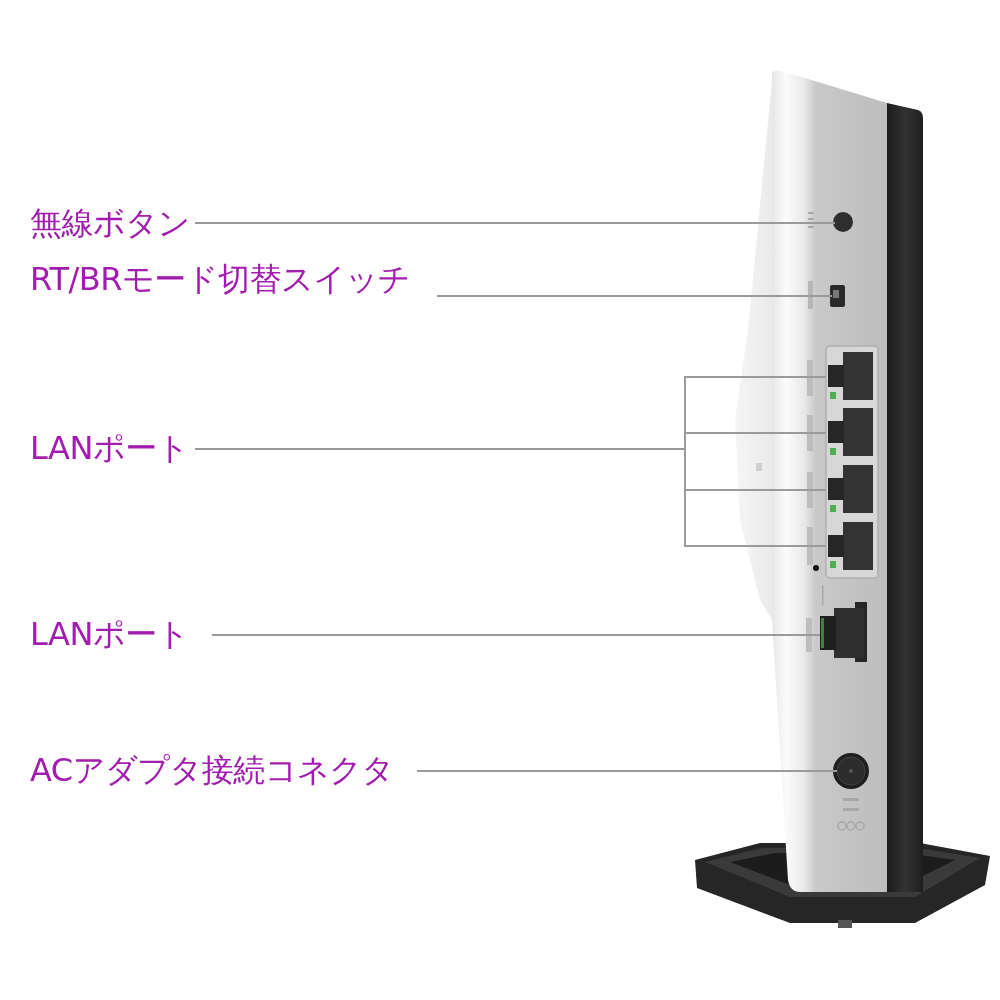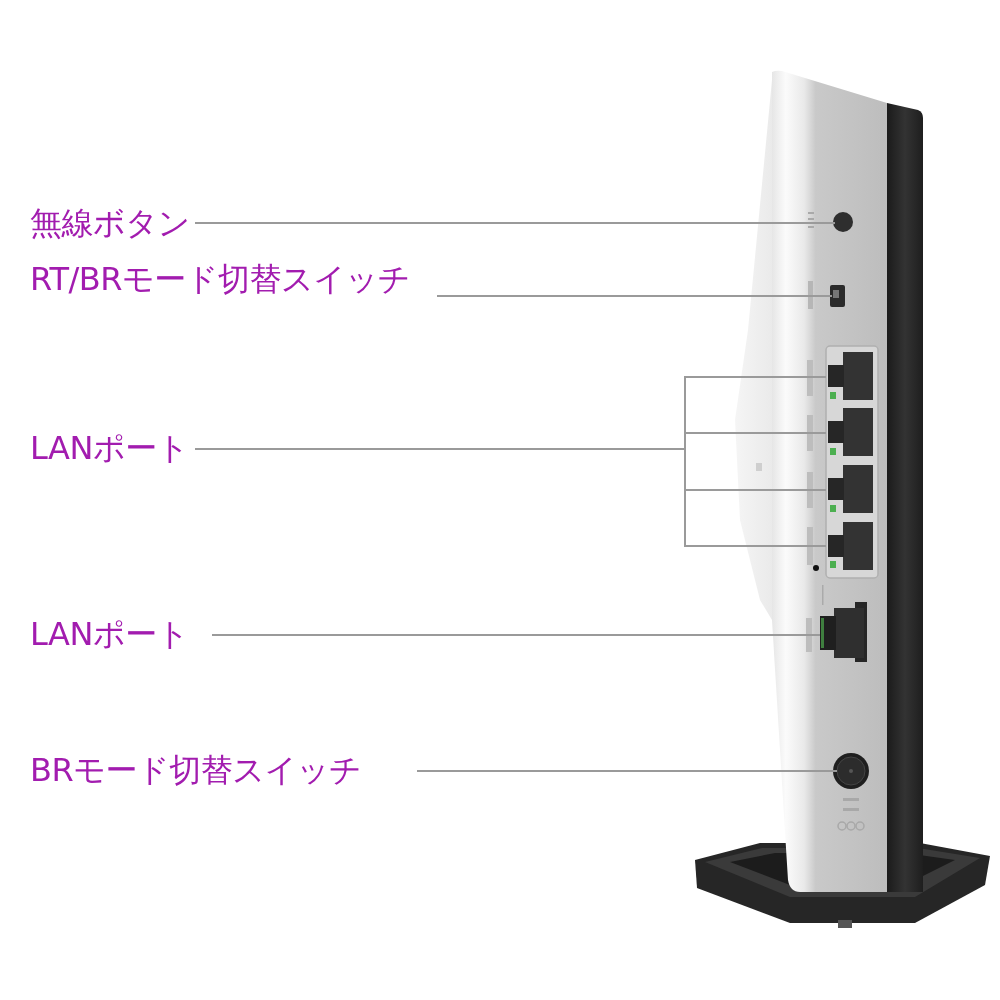--- a/index.html
+++ b/index.html
@@ -131,7 +131,7 @@
 <div class="label" style="top:616px">LANポート</div>
 <div class="leader" style="left:212px; top:634px; width:608px"></div>
 
-<div class="label" style="top:752px">BRモード切替スイッチ</div>
+<div class="label" style="top:752px">ACアダプタ接続コネクタ</div>
 <div class="leader" style="left:417px; top:770px; width:420px"></div>
 
 </body></html>

